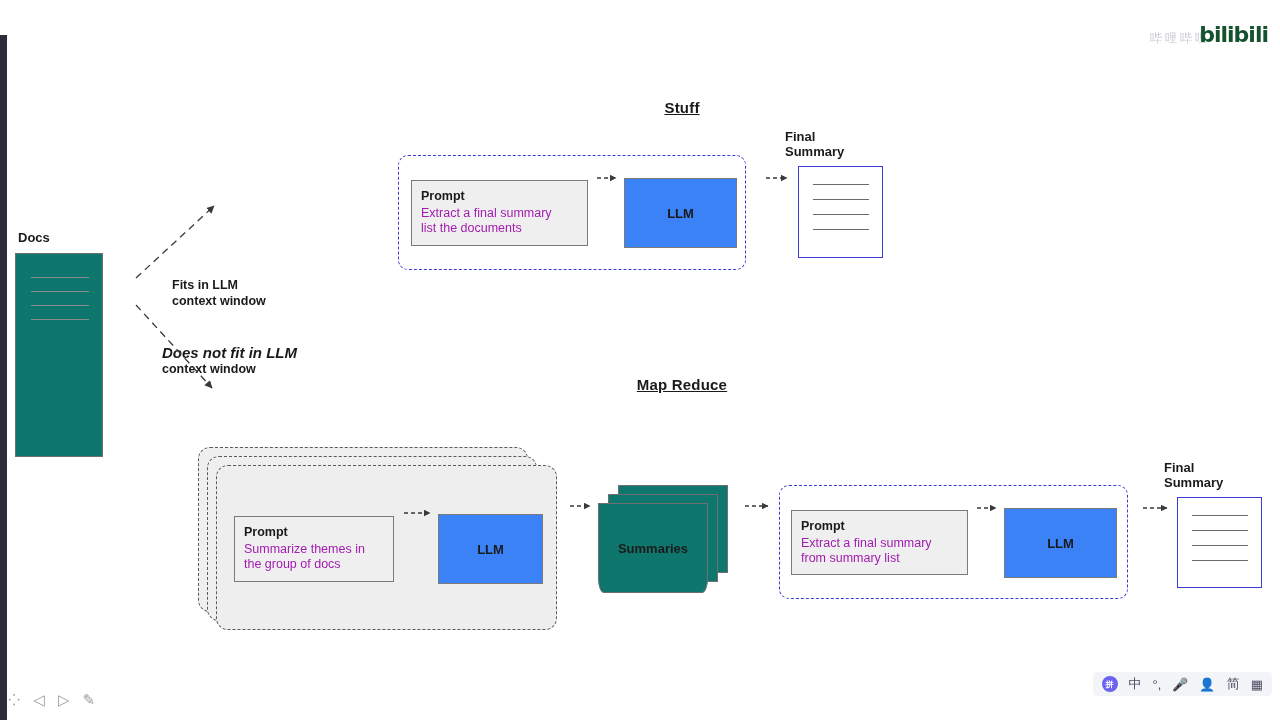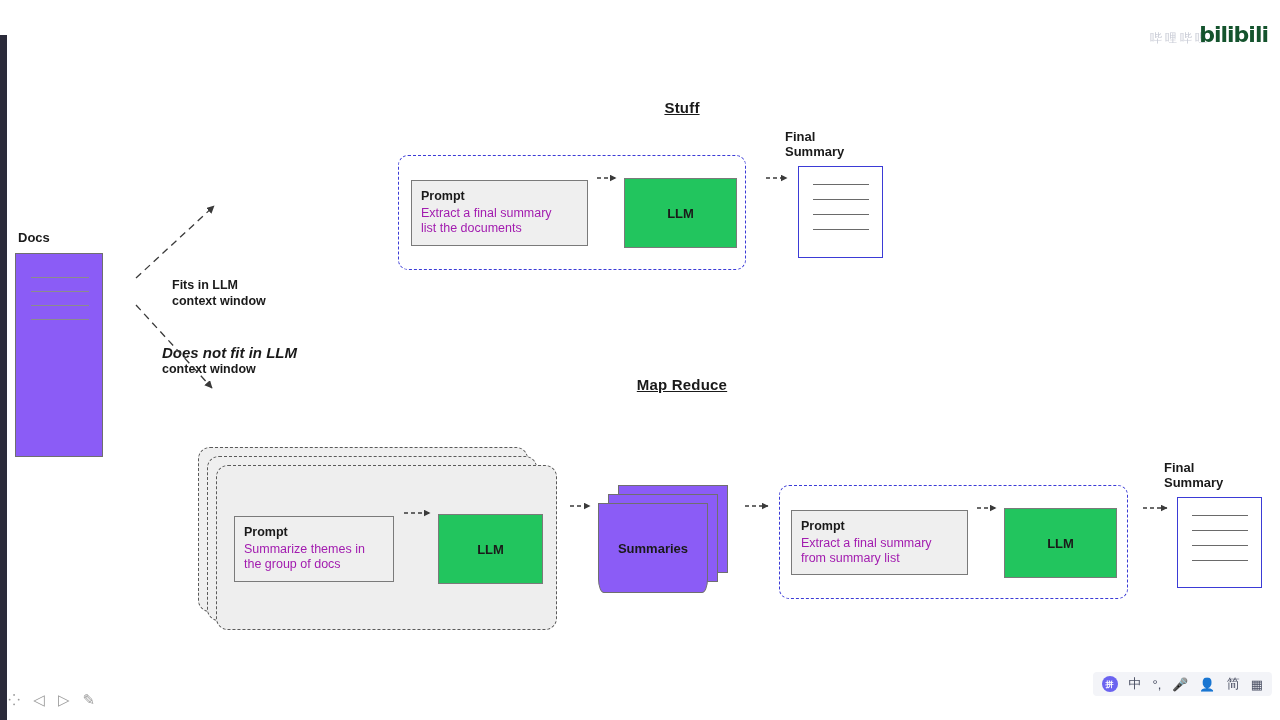--- a/index.html
+++ b/index.html
@@ -28,7 +28,7 @@
   .prompt-title{font-weight:bold;font-size:12.5px;line-height:14px;margin-bottom:3px;}
   .prompt-body{font-size:12.5px;line-height:15px;color:#a21caf;}
   .llm-box{
-    box-sizing:border-box;background:#22c55e;border:1px solid #7a7a7a;
+    box-sizing:border-box;background:#3b82f6;border:1px solid #7a7a7a;
     display:flex;align-items:center;justify-content:center;
     font-weight:bold;font-size:13px;
   }

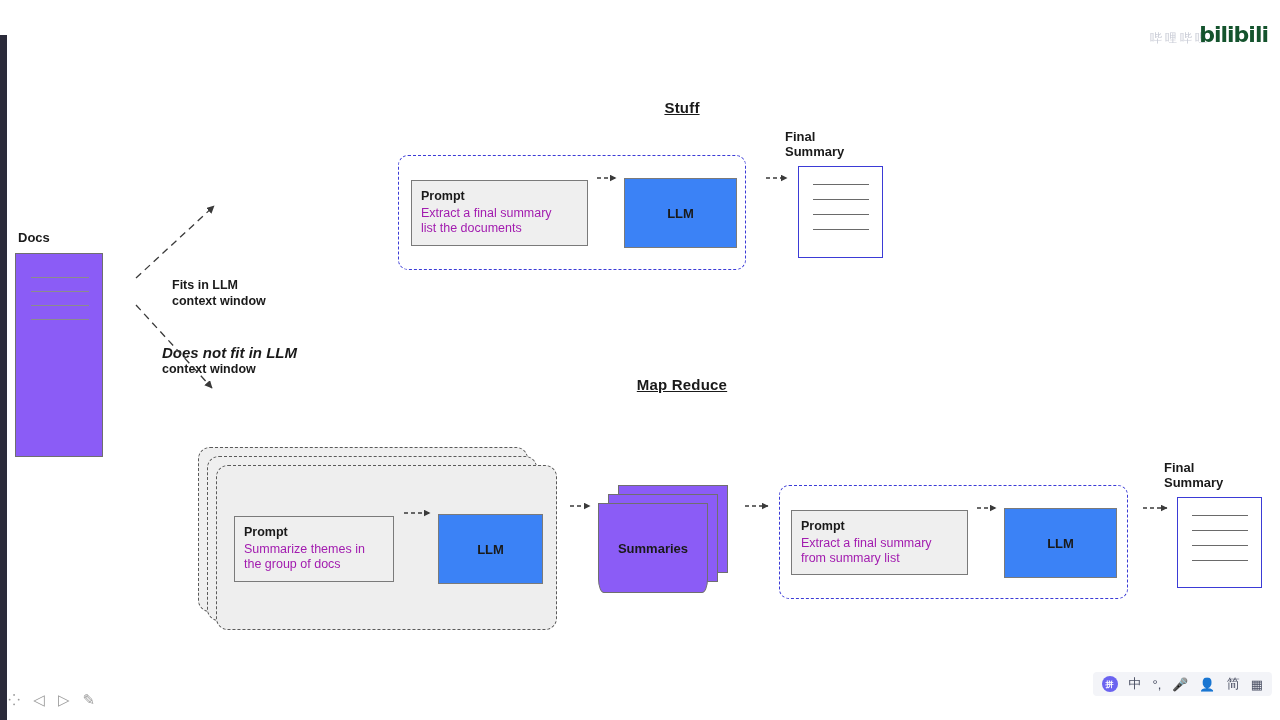--- a/index.html
+++ b/index.html
@@ -44,7 +44,7 @@
 
   
   .doc{
-    box-sizing:border-box;background:#8b5cf6;border:1px solid #6f6f6f;
+    box-sizing:border-box;background:#0f766e;border:1px solid #6f6f6f;
   }
   .doc-blue{
     box-sizing:border-box;background:#ffffff;border:1.6px solid #3b3bd6;

